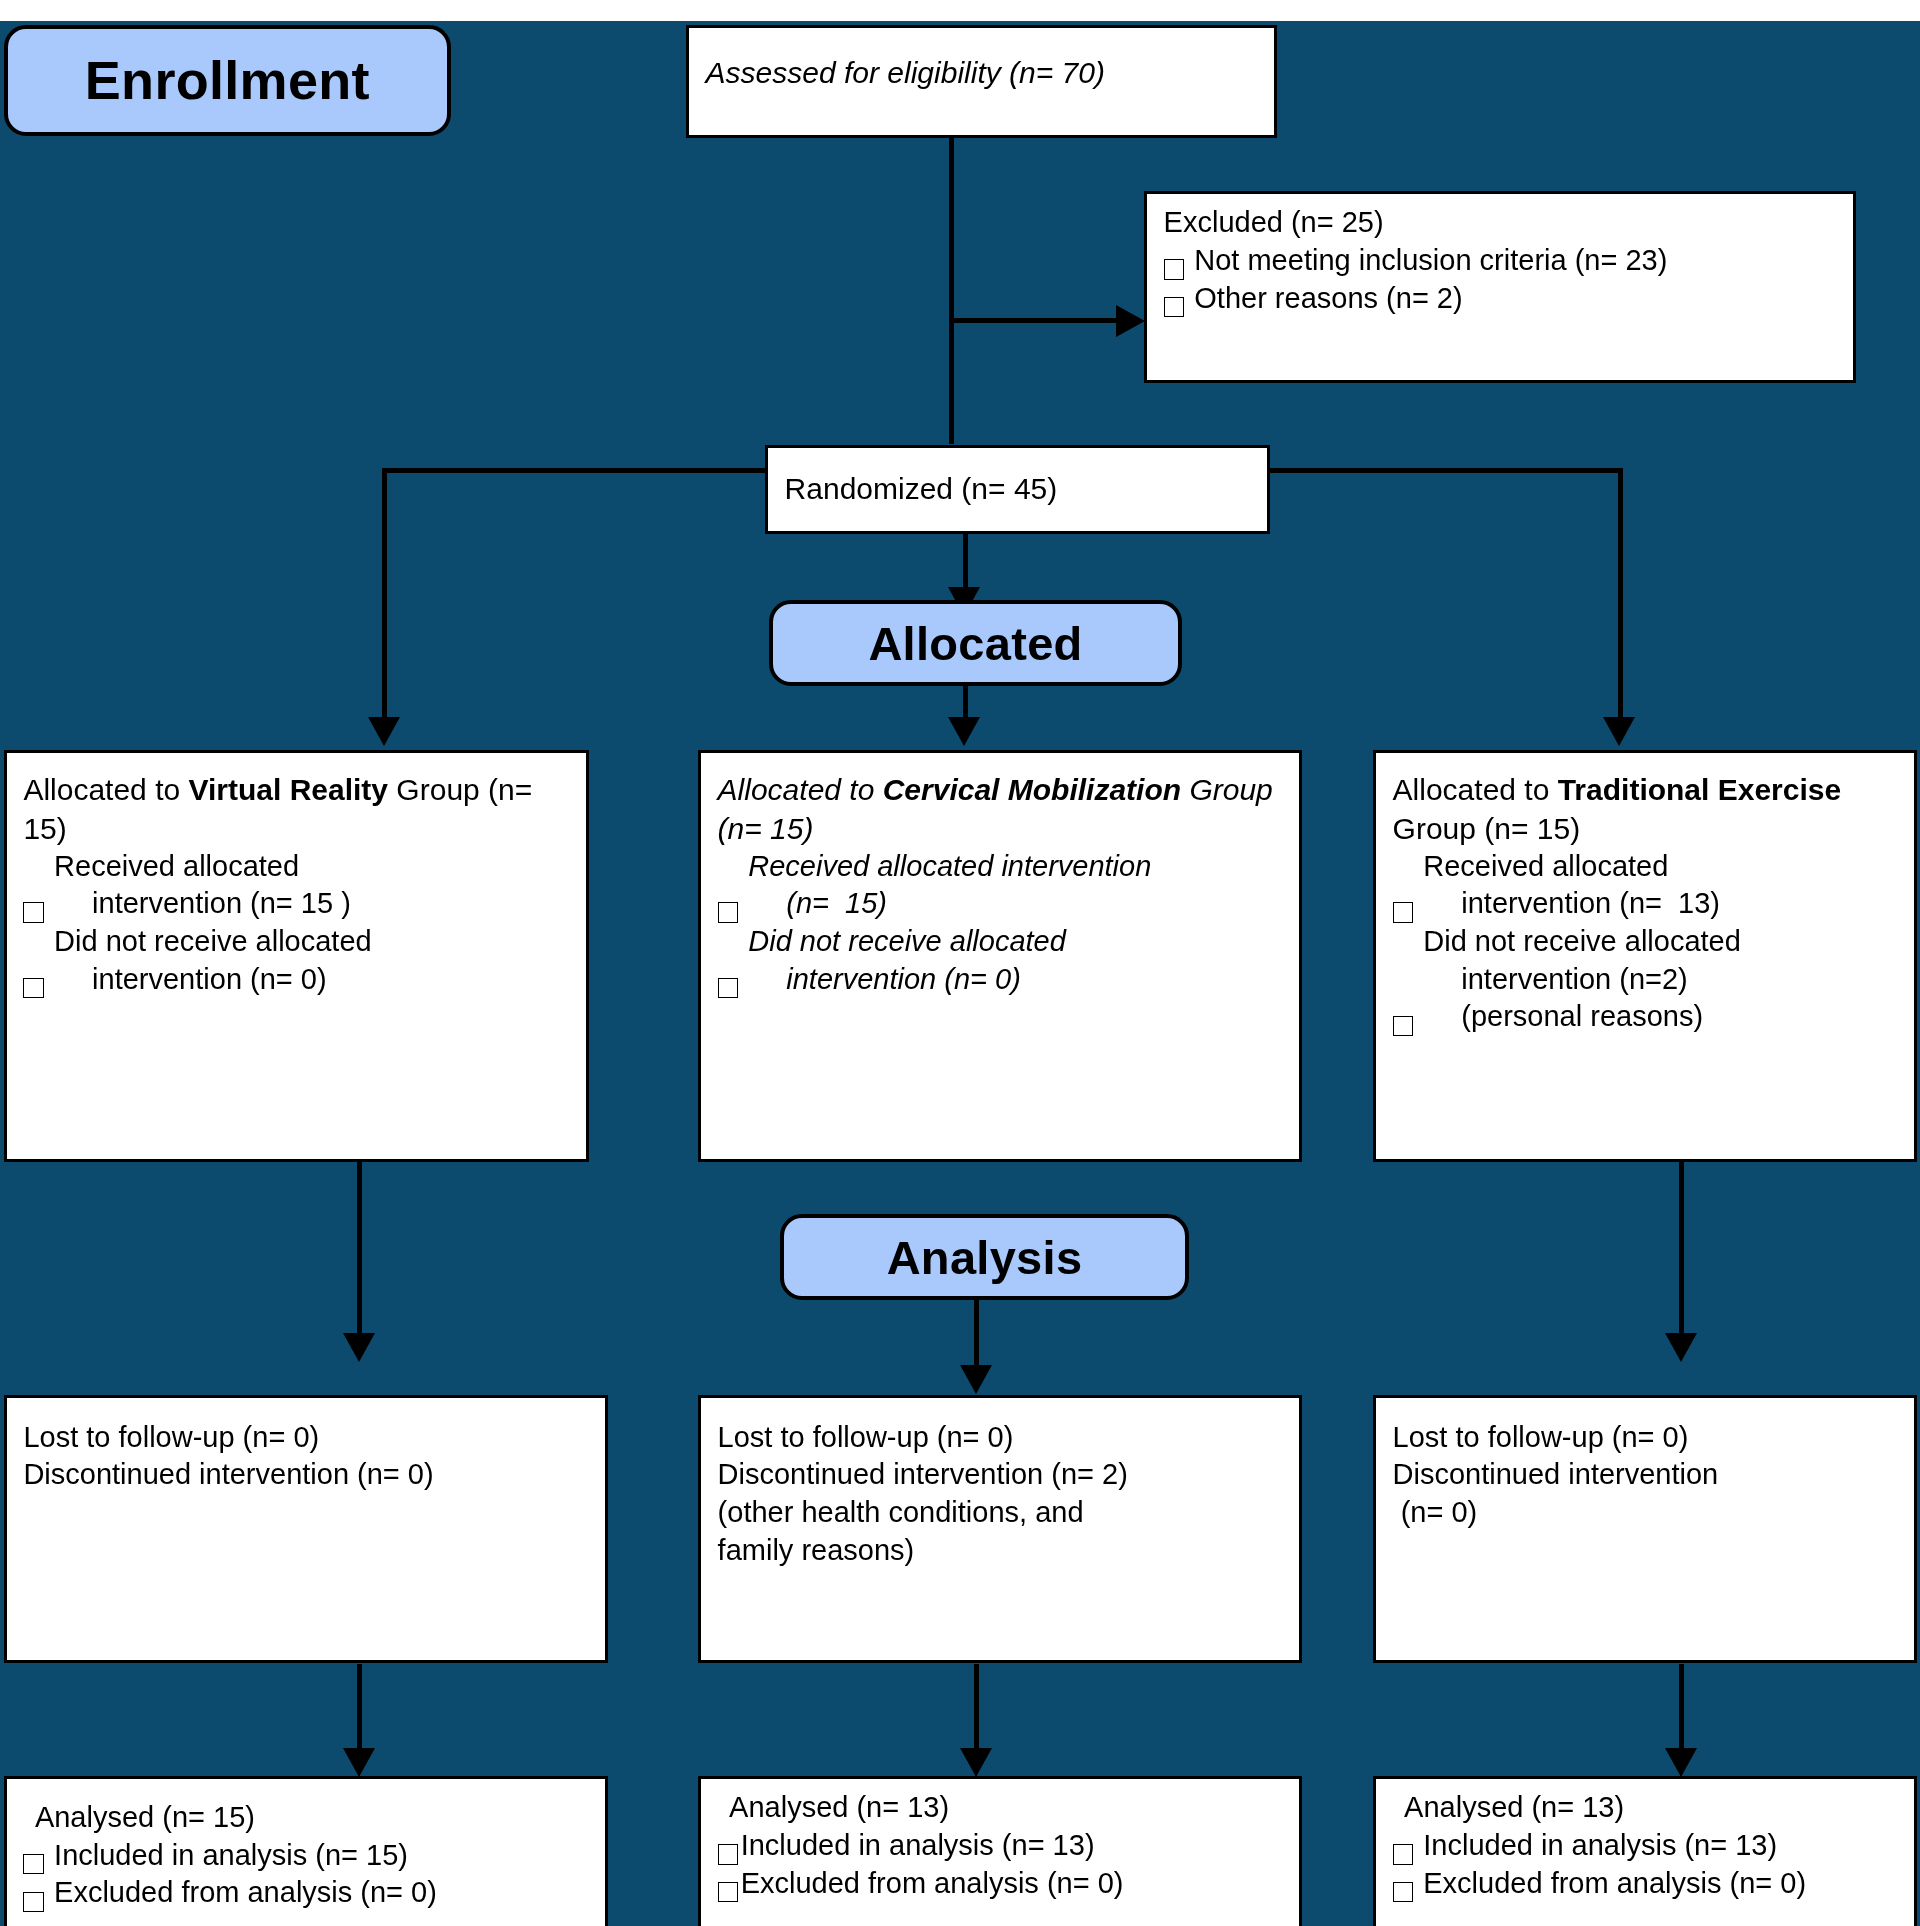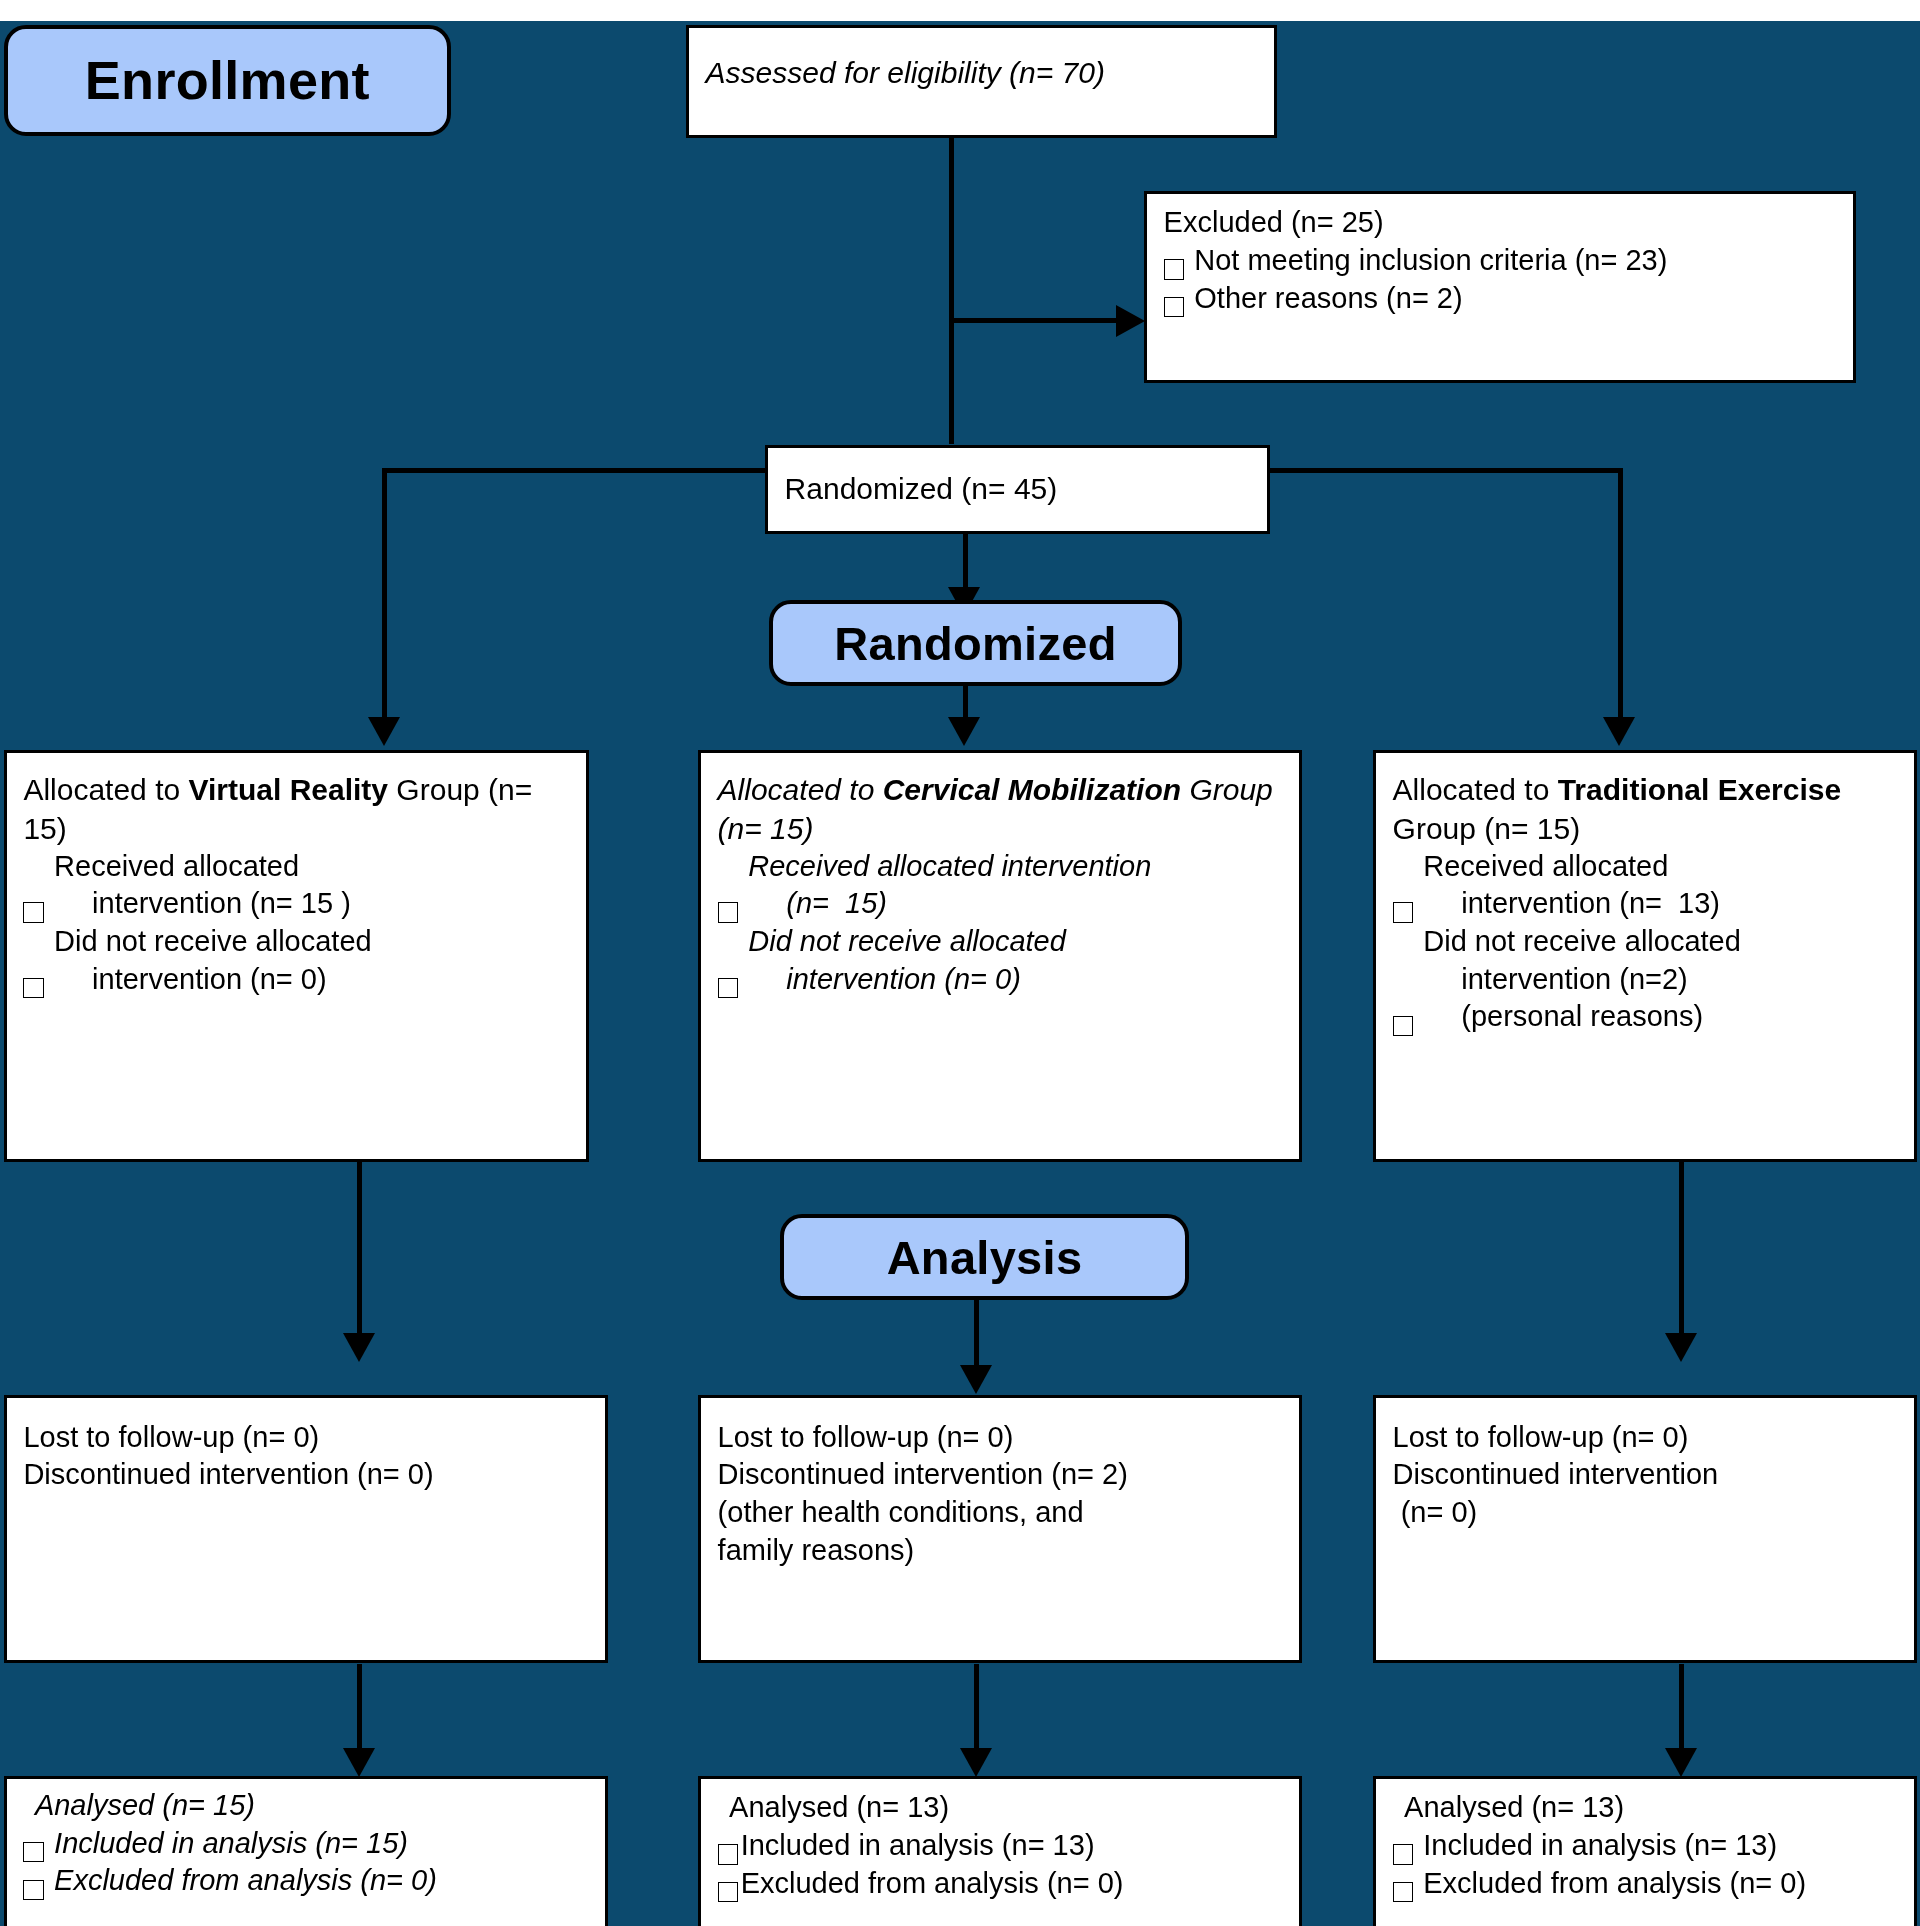--- a/index.html
+++ b/index.html
@@ -88,7 +88,7 @@
   <div class="arrowdown" style="left:948px;top:566px;"></div>
 
   <div class="badge" style="left:769px;top:579px;width:413px;height:86px;font-size:47px;">
-    <span>Randomized</span>
+    <span>Allocated</span>
   </div>
   <div class="vline" style="left:963px;top:665px;height:33px;"></div>
   <div class="arrowdown" style="left:948px;top:696px;"></div>

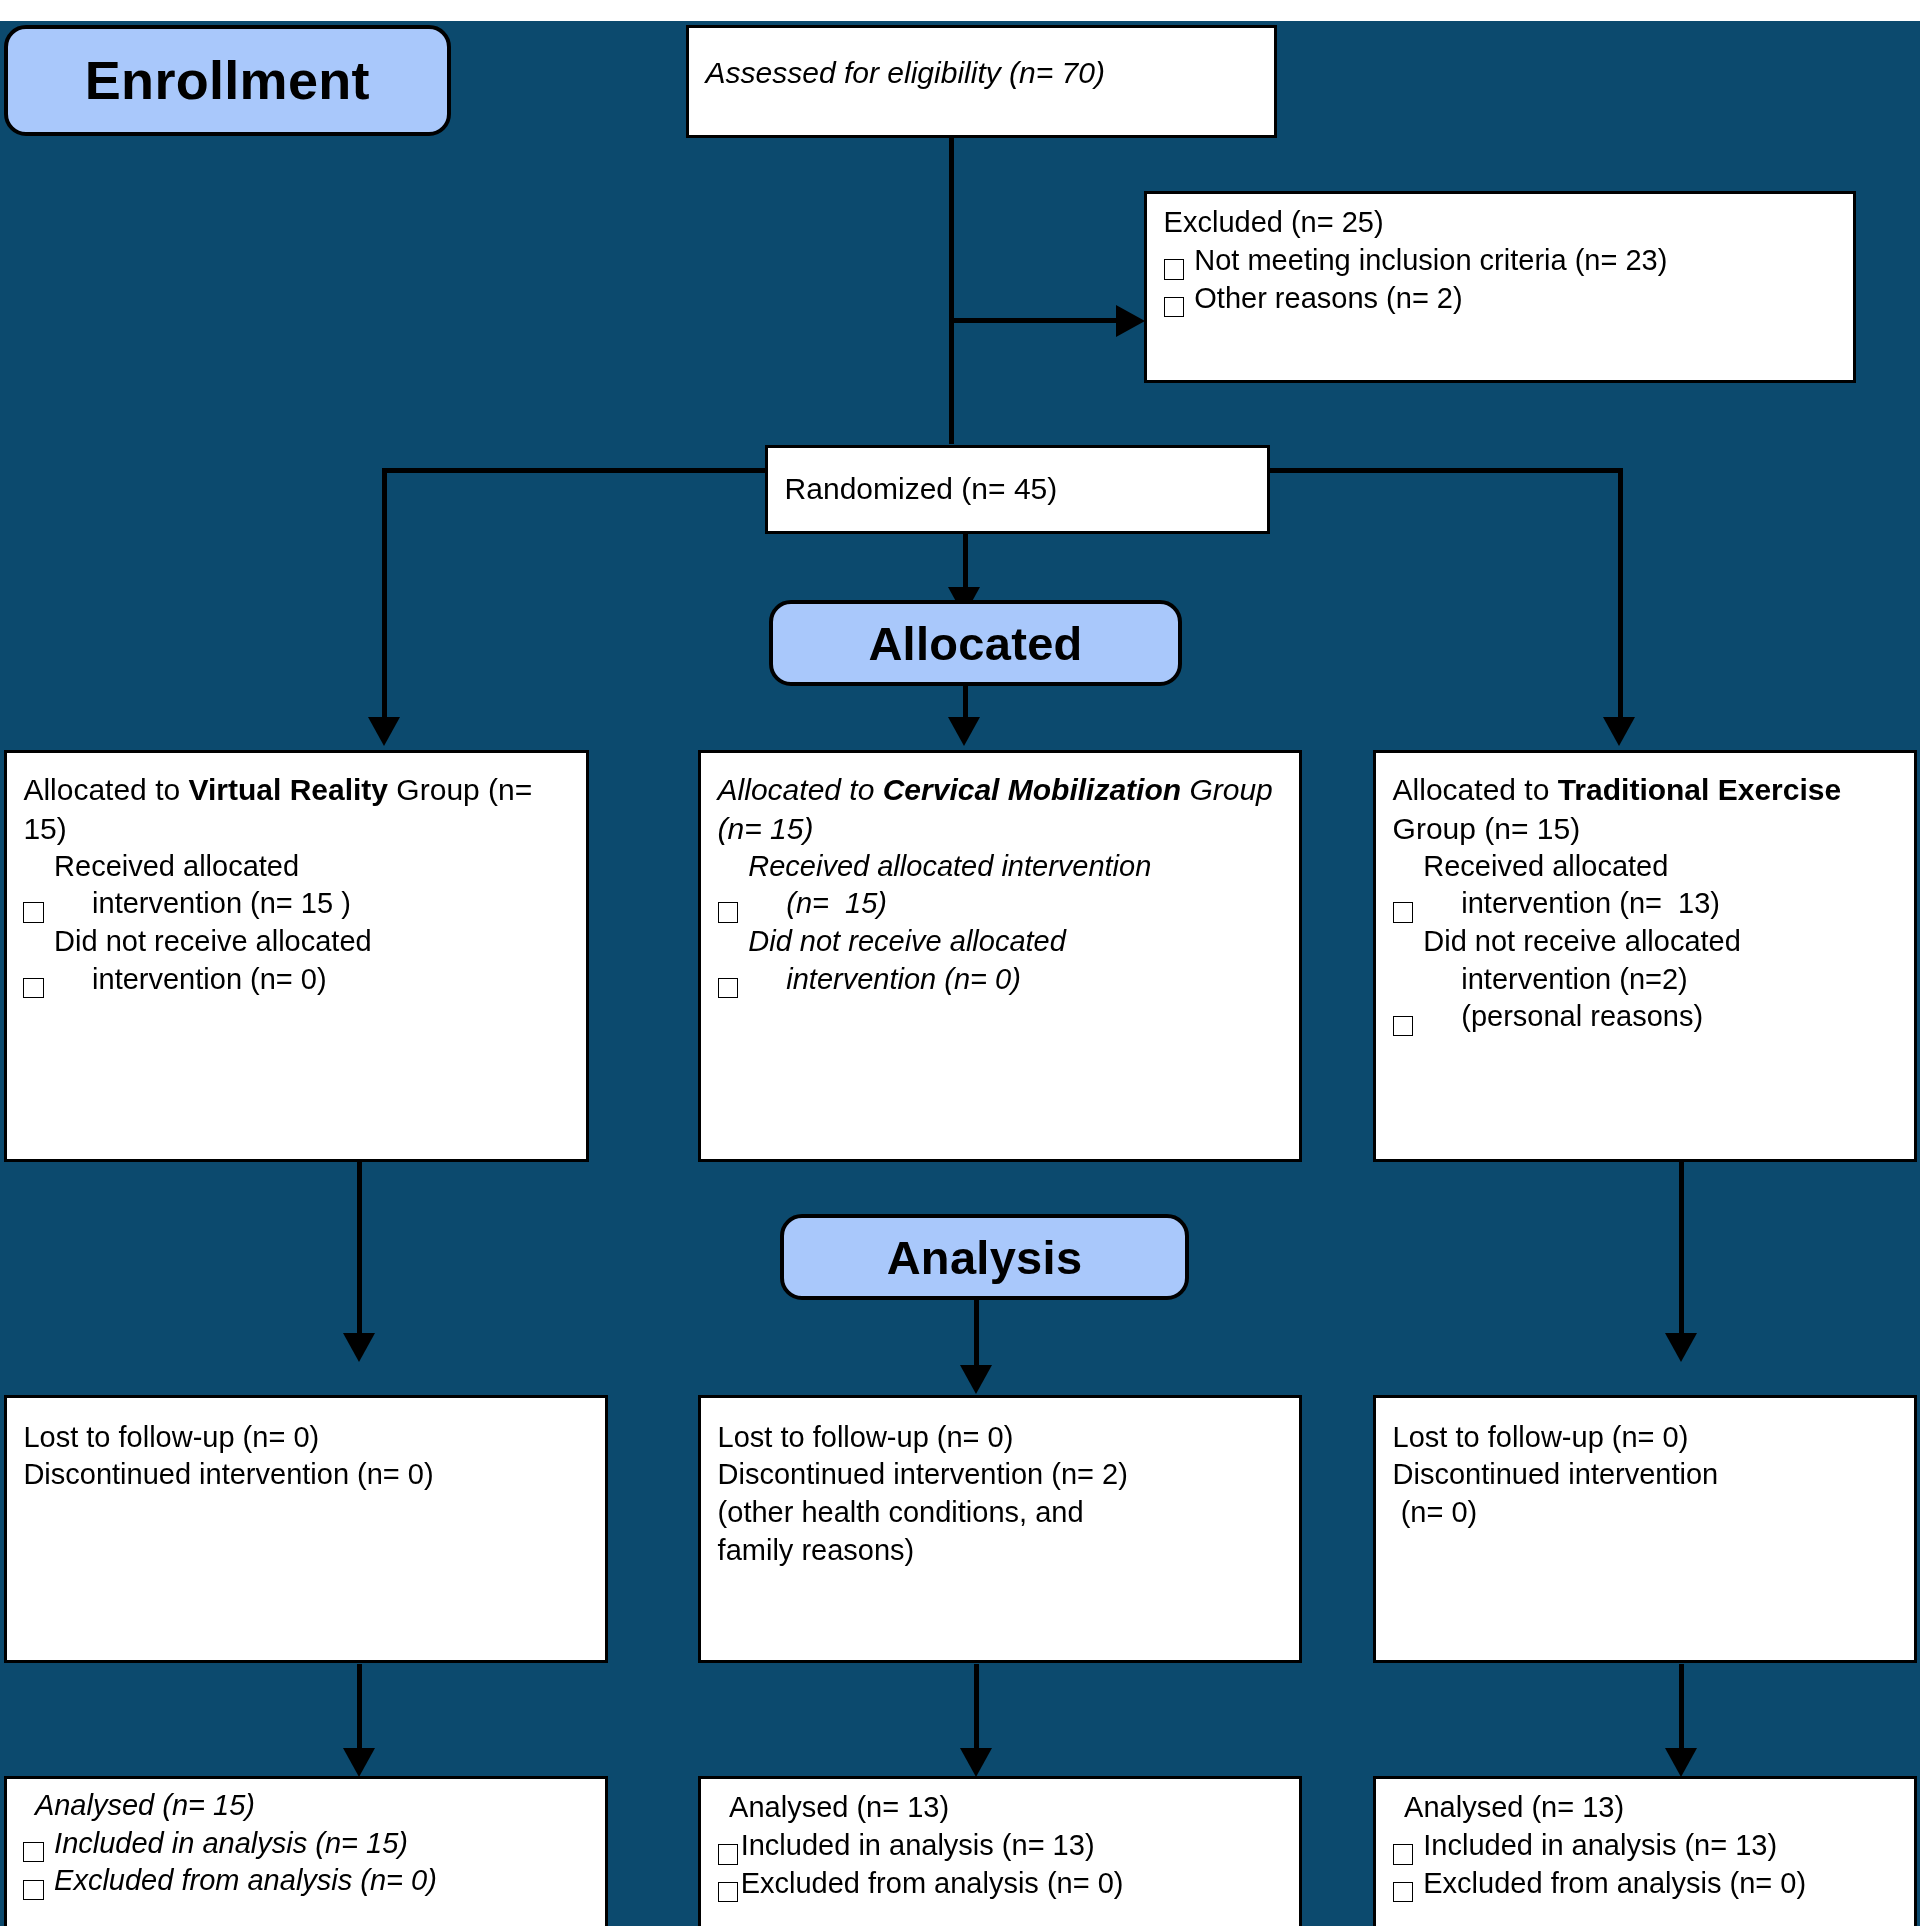--- a/index.html
+++ b/index.html
@@ -181,7 +181,7 @@
   <div class="arrowdown" style="left:1665px;top:1727px;"></div>
 
   <div class="box" style="left:3.8px;top:1755px;width:604px;height:171px;">
-    <div class="inner" style="padding-top:8px;font-style:italic;">
+    <div class="inner" style="padding-top:20px;">
       <div class="t" style="padding-left:11.5px;">Analysed (n= 15)</div>
       <div class="row">
         <span class="cbx"></span>

